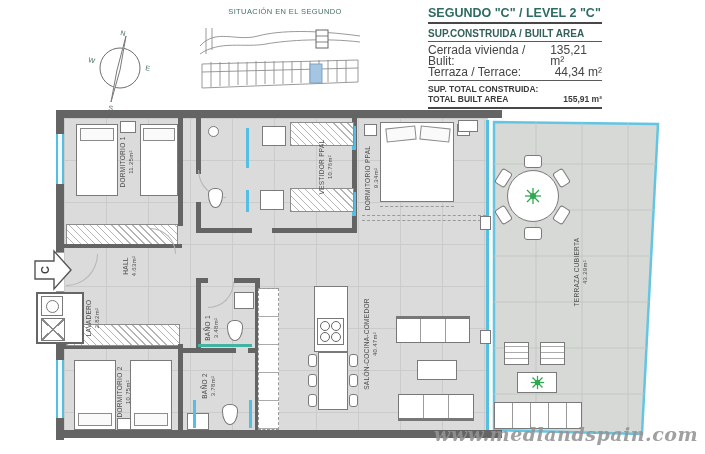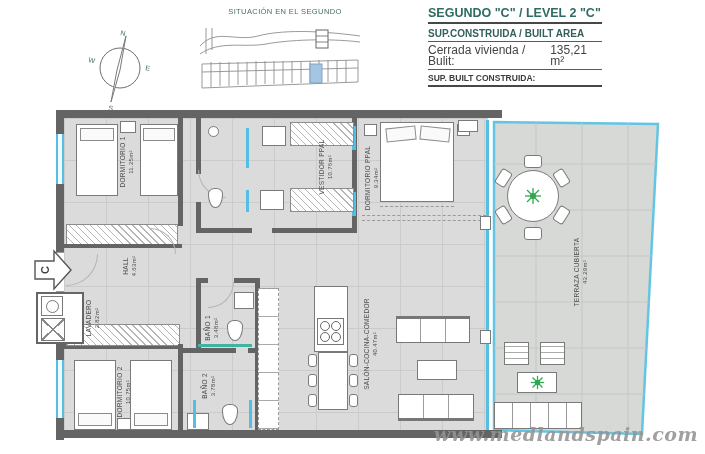--- a/index.html
+++ b/index.html
@@ -97,6 +97,10 @@
       <span>Cerrada vivienda / Bulit:</span>
       <span>135,21 m²</span>
     </div>
+    <div class="tb-row">
+      <span>Terraza / Terrace:</span>
+      <span>44,34 m²</span>
+    </div>
   </div>
   <div class="rule"></div>
   <div class="tb-total1">SUP. BUILT CONSTRUIDA:</div>

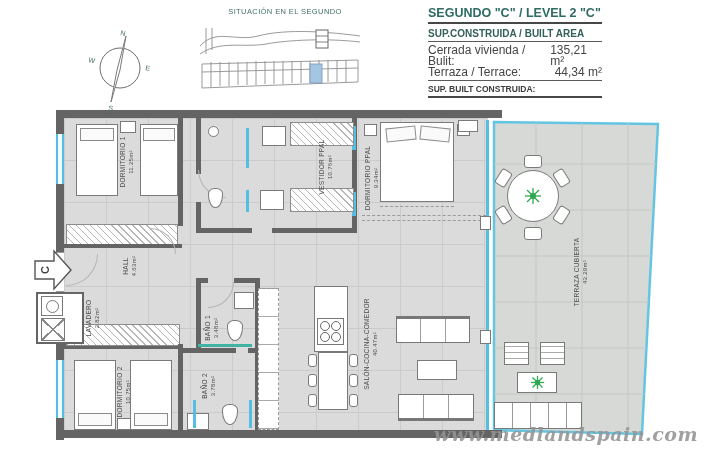--- a/index.html
+++ b/index.html
@@ -103,7 +103,7 @@
     </div>
   </div>
   <div class="rule"></div>
-  <div class="tb-total1">SUP. BUILT CONSTRUIDA:</div>
+  <div class="tb-total1">SUP. TOTAL CONSTRUIDA:</div>
   <div class="rule thick"></div>
 </div>
 

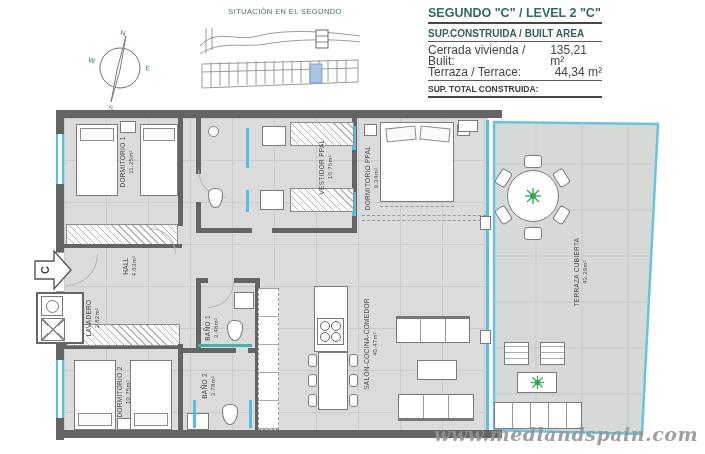--- a/index.html
+++ b/index.html
@@ -104,6 +104,10 @@
   </div>
   <div class="rule"></div>
   <div class="tb-total1">SUP. TOTAL CONSTRUIDA:</div>
+  <div class="tb-total2">
+    <span>TOTAL BUILT AREA</span>
+    <span>155,91 m²</span>
+  </div>
   <div class="rule thick"></div>
 </div>
 

